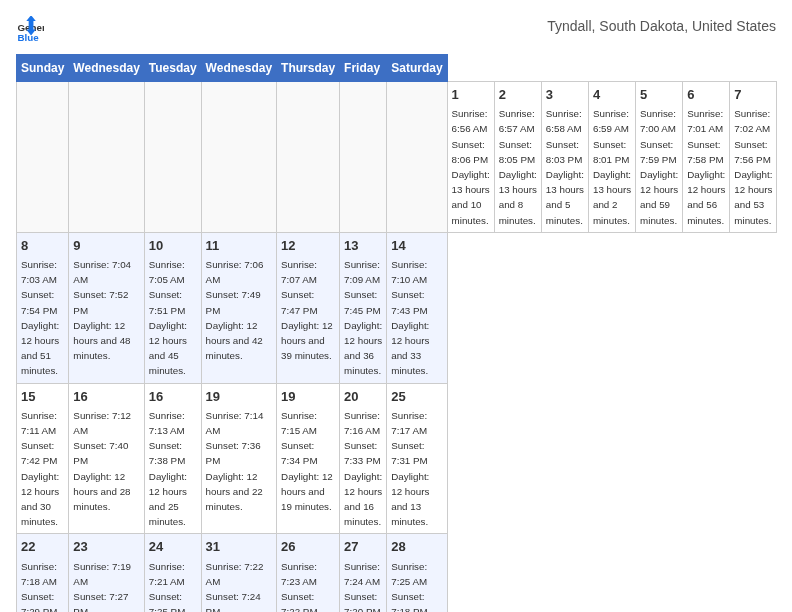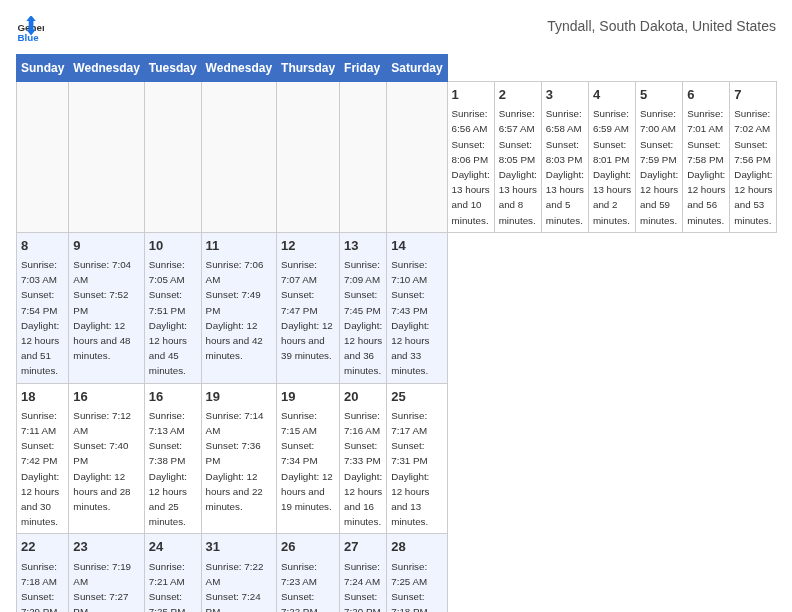--- a/index.html
+++ b/index.html
@@ -153,7 +153,7 @@
         <td><span class="day-number">14</span><span class="day-info">Sunrise: 7:10 AM<br>Sunset: 7:43 PM<br>Daylight: 12 hours and 33 minutes.</span></td>
       </tr>
       <tr>
-        <td><span class="day-number">18</span><span class="day-info">Sunrise: 7:11 AM<br>Sunset: 7:42 PM<br>Daylight: 12 hours and 30 minutes.</span></td>
+        <td><span class="day-number">15</span><span class="day-info">Sunrise: 7:11 AM<br>Sunset: 7:42 PM<br>Daylight: 12 hours and 30 minutes.</span></td>
         <td><span class="day-number">16</span><span class="day-info">Sunrise: 7:12 AM<br>Sunset: 7:40 PM<br>Daylight: 12 hours and 28 minutes.</span></td>
         <td><span class="day-number">16</span><span class="day-info">Sunrise: 7:13 AM<br>Sunset: 7:38 PM<br>Daylight: 12 hours and 25 minutes.</span></td>
         <td><span class="day-number">19</span><span class="day-info">Sunrise: 7:14 AM<br>Sunset: 7:36 PM<br>Daylight: 12 hours and 22 minutes.</span></td>

